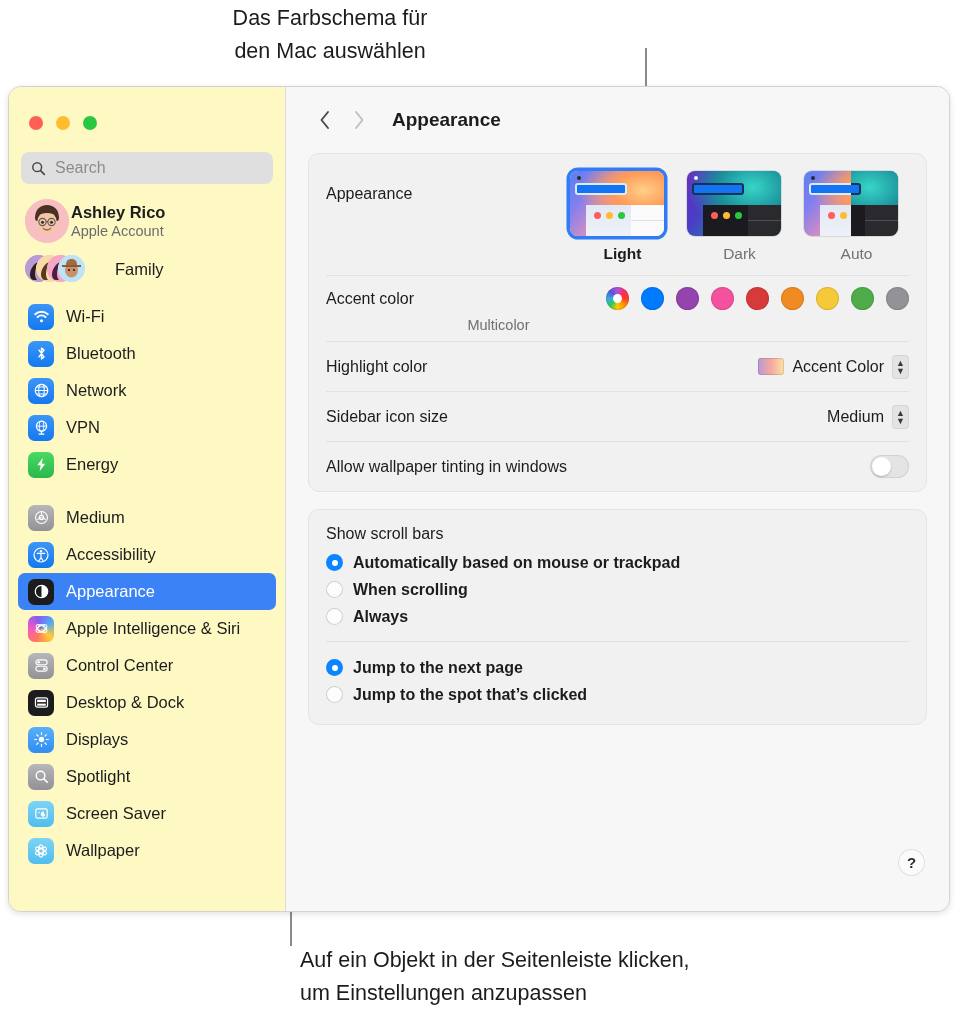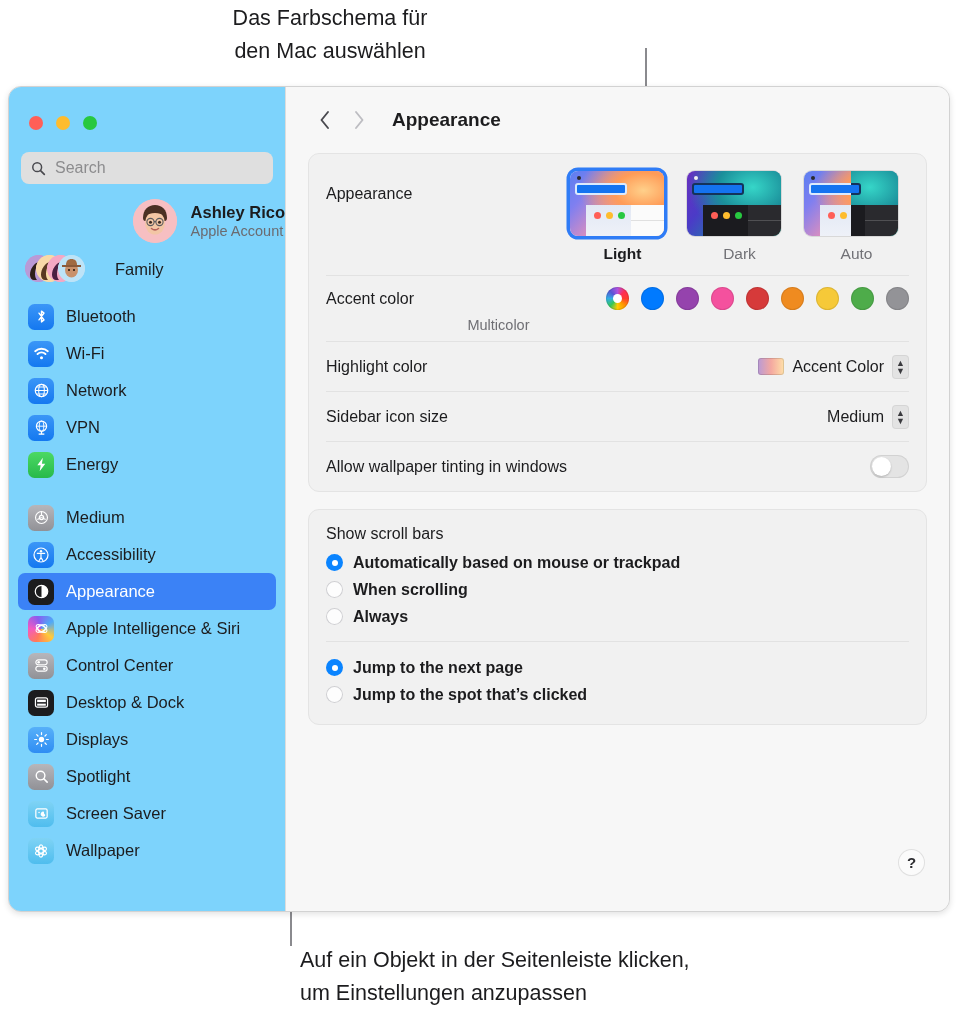--- a/index.html
+++ b/index.html
@@ -47,7 +47,7 @@
   
   .sidebar {
     width: 277px;
-    background: #7dd3fc;
+    background: #fef9c3;
     border-right: 1px solid #dcdcdc;
     padding: 0;
     position: relative;

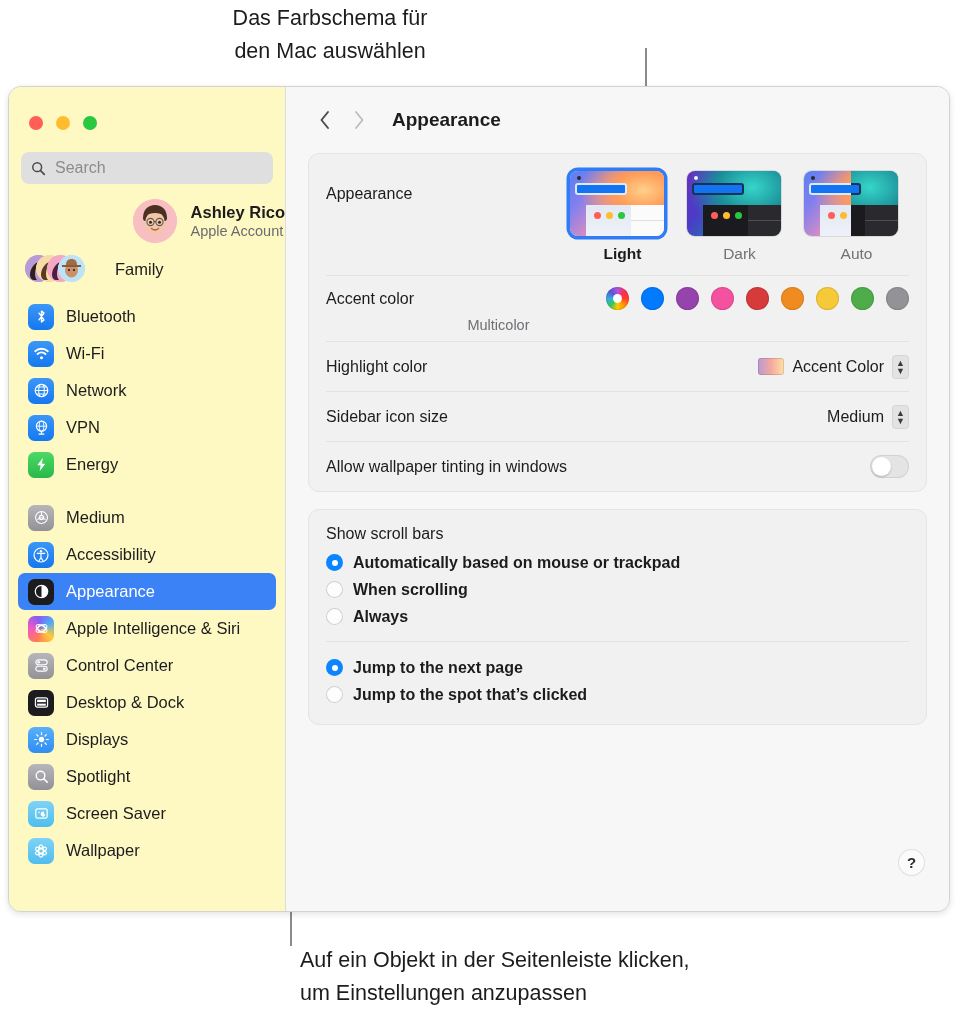--- a/index.html
+++ b/index.html
@@ -74,7 +74,7 @@
 
   .account {
     display: flex; align-items: center;
-    gap: 14px; padding: 15px 0 0 16px; justify-content: flex-end;
+    gap: 2px; padding: 15px 0 0 16px;
   }
   .avatar {
     width: 44px; height: 44px; border-radius: 50%;

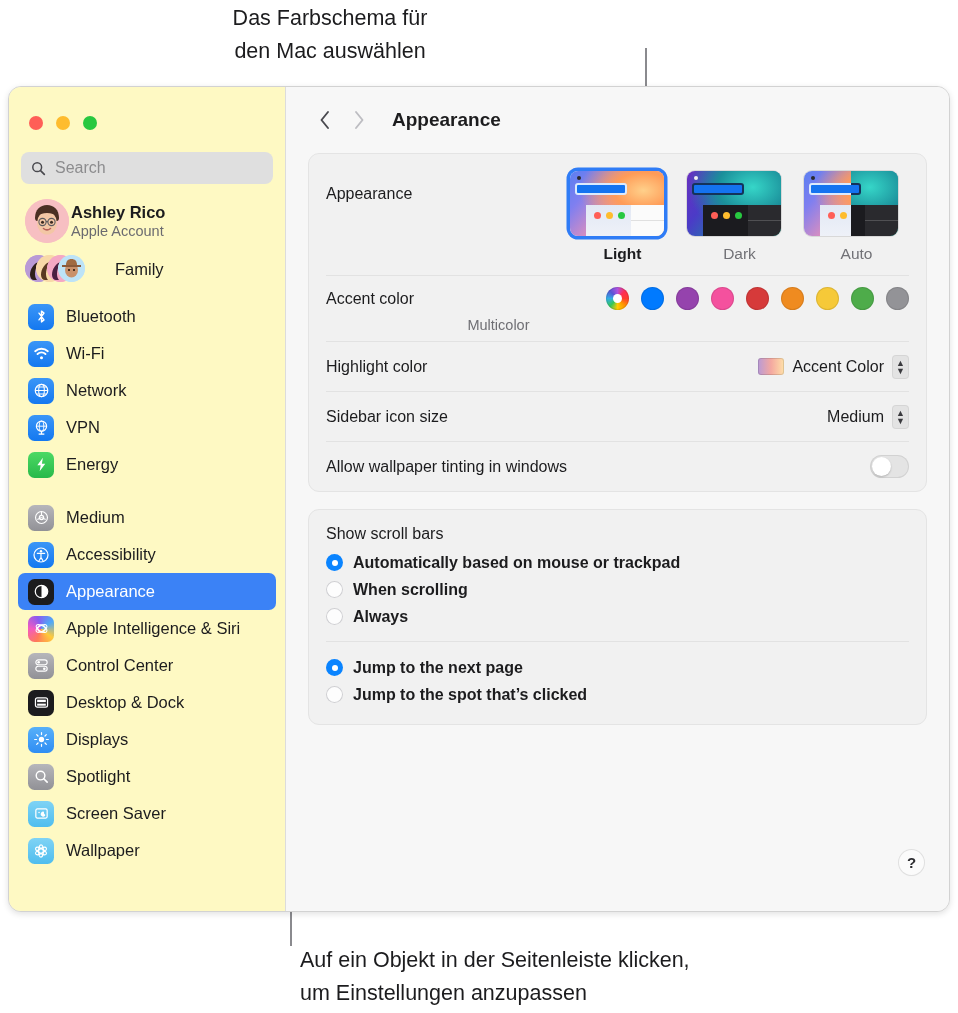--- a/index.html
+++ b/index.html
@@ -409,14 +409,6 @@
     <div class="nav-group">
       <div class="nav-item">
         <span class="nav-icon ic-blue">
-          <svg width="15" height="15" viewBox="0 0 16 18">
-            <path d="M5 5l6 8-3 2.5V2.5L11 5 5 13" stroke="#fff" stroke-width="1.7" fill="none" stroke-linejoin="round" stroke-linecap="round"></path>
-          </svg>
-        </span>
-        <span class="nav-label">Bluetooth</span>
-      </div>
-      <div class="nav-item">
-        <span class="nav-icon ic-blue">
           <svg width="17" height="17" viewBox="0 0 18 18">
             <path d="M2.3 6.6a10 10 0 0 1 13.4 0" stroke="#fff" stroke-width="2" fill="none" stroke-linecap="round"></path>
             <path d="M4.8 9.6a6.3 6.3 0 0 1 8.4 0" stroke="#fff" stroke-width="2" fill="none" stroke-linecap="round"></path>
@@ -424,6 +416,14 @@
           </svg>
         </span>
         <span class="nav-label">Wi-Fi</span>
+      </div>
+      <div class="nav-item">
+        <span class="nav-icon ic-blue">
+          <svg width="15" height="15" viewBox="0 0 16 18">
+            <path d="M5 5l6 8-3 2.5V2.5L11 5 5 13" stroke="#fff" stroke-width="1.7" fill="none" stroke-linejoin="round" stroke-linecap="round"></path>
+          </svg>
+        </span>
+        <span class="nav-label">Bluetooth</span>
       </div>
       <div class="nav-item">
         <span class="nav-icon ic-blue">

